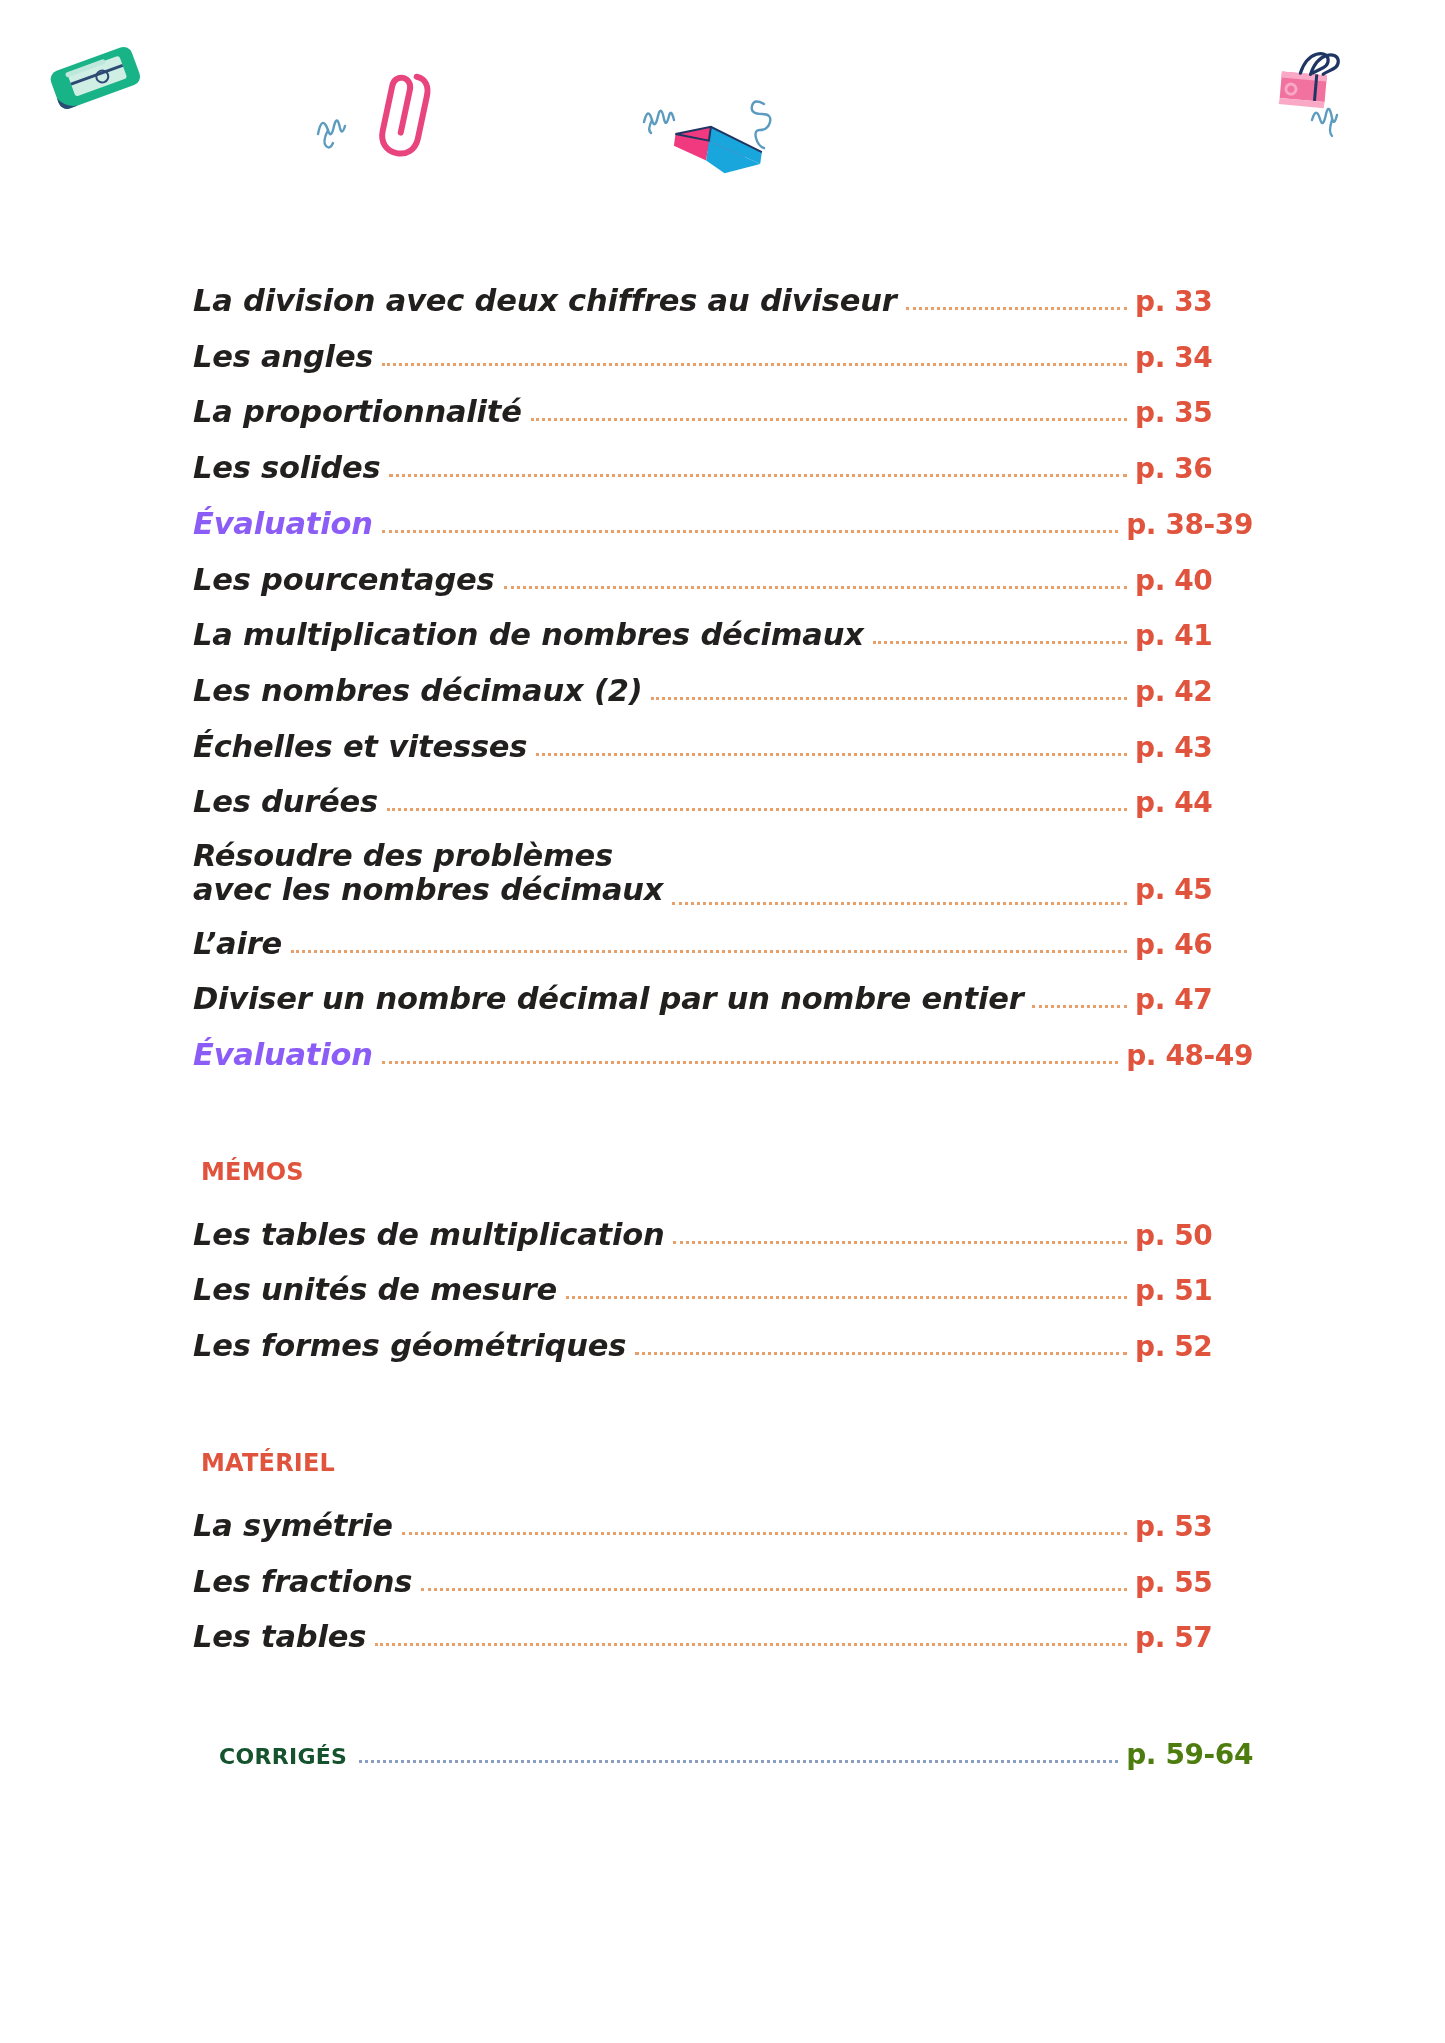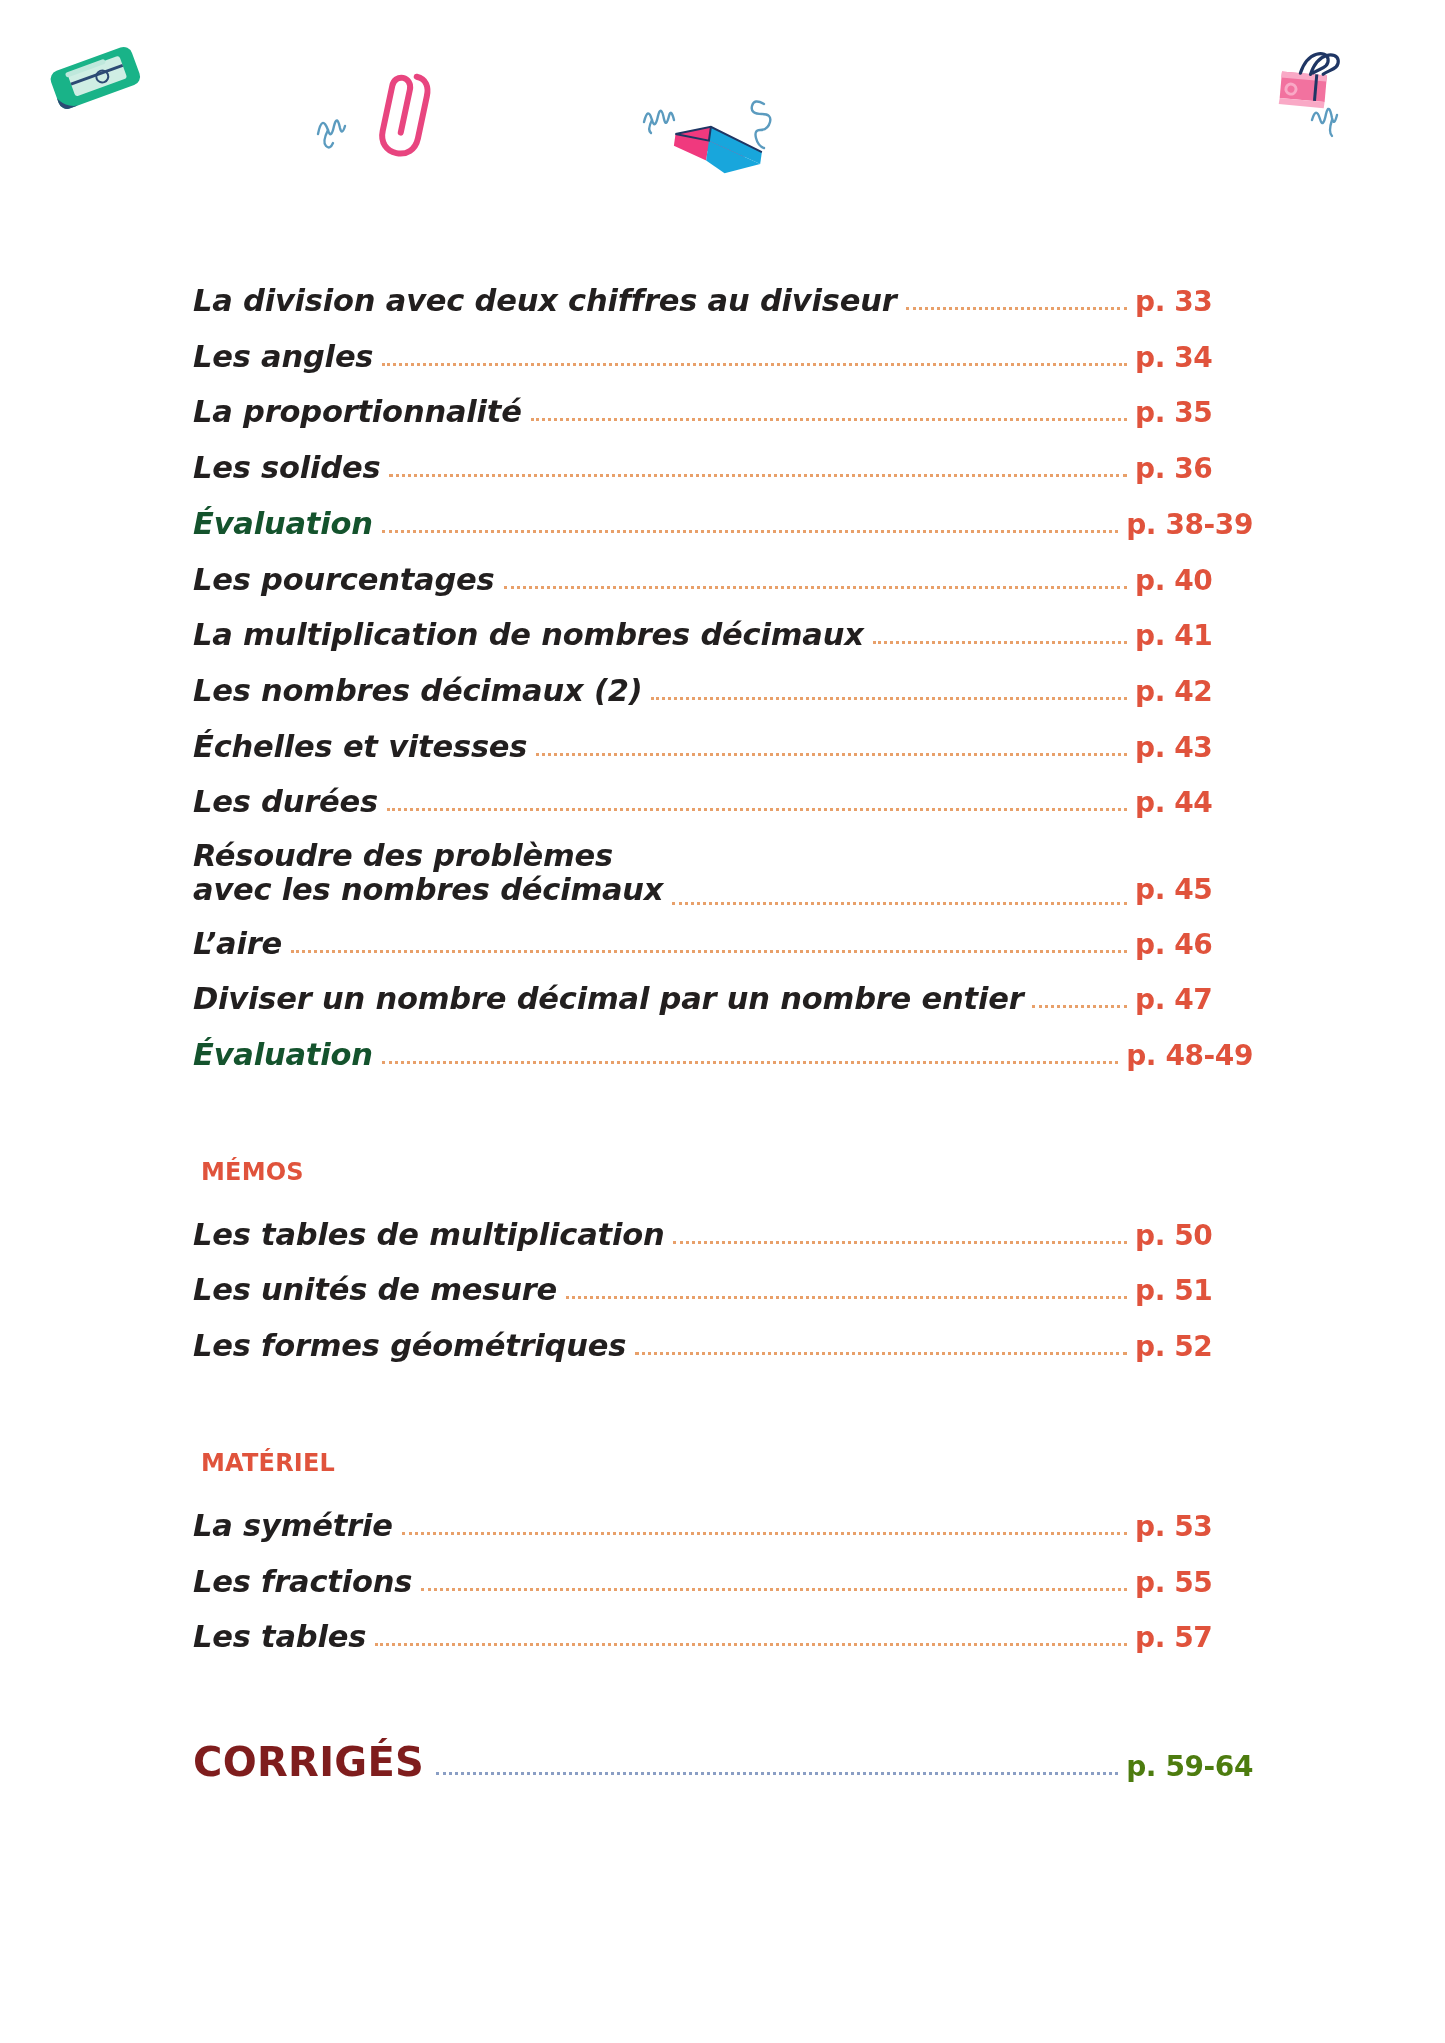--- a/index.html
+++ b/index.html
@@ -53,7 +53,7 @@
     flex: 0 0 auto;
     padding-right: 9px;
   }
-  .entry-title.accent { color: #14532d; }
+  .entry-title.accent { color: #8b5cf6; }
 
   .leader {
     flex: 1 1 auto;

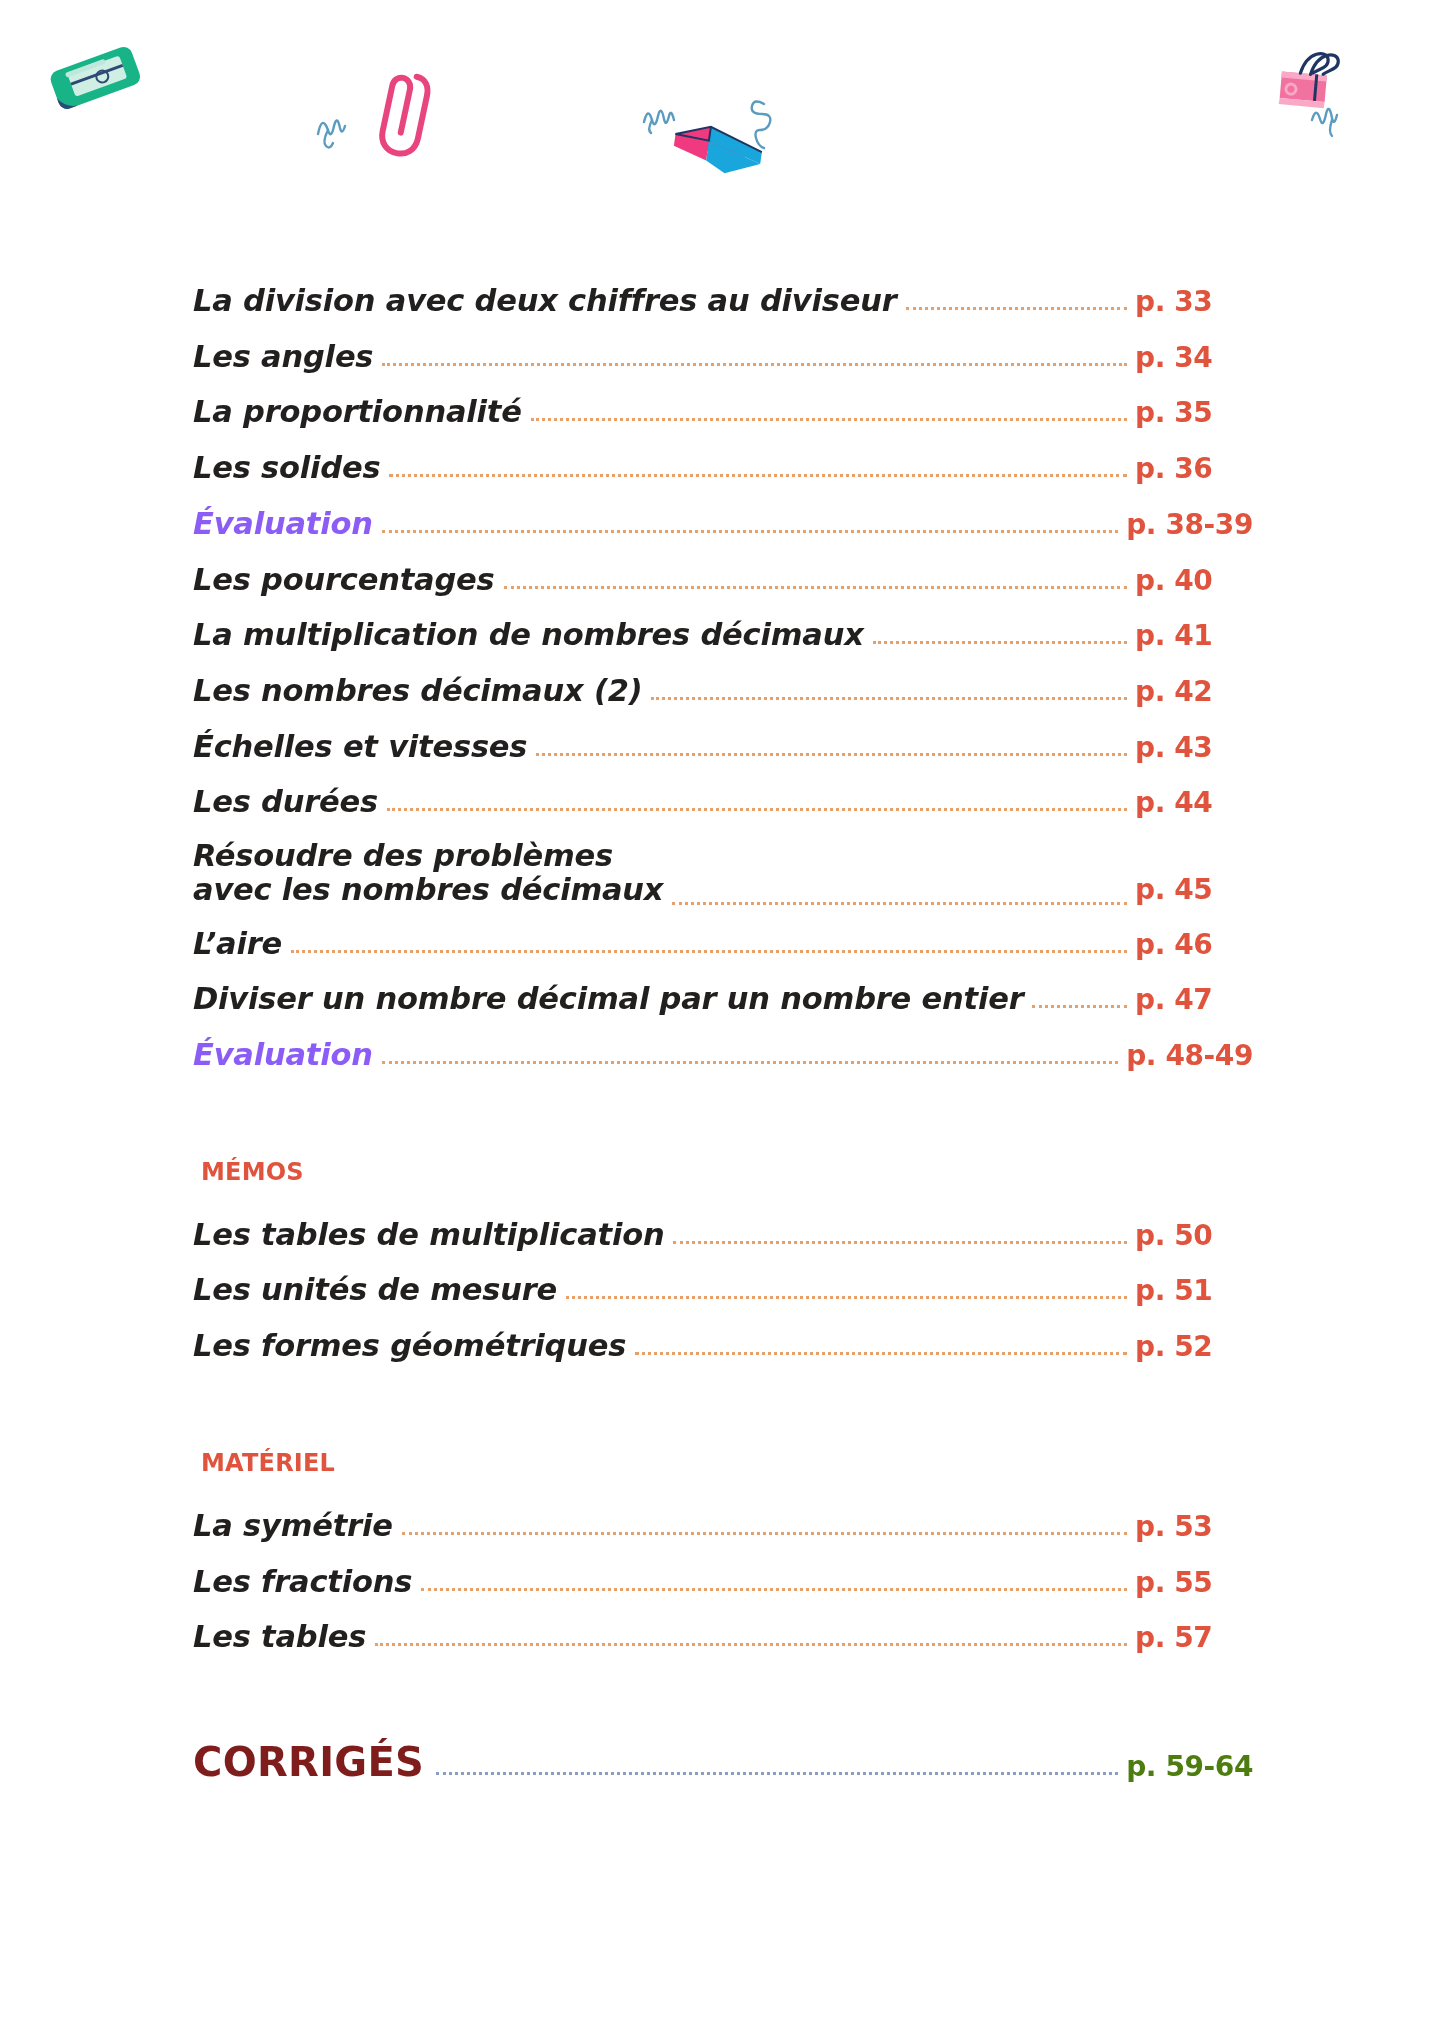--- a/index.html
+++ b/index.html
@@ -107,10 +107,11 @@
   .entry.corriges .entry-title {
     font-style: normal;
     font-weight: 700;
-    font-size: 40px;
+    font-size: 22px;
     letter-spacing: 0.3px;
-    color: #7f1d1d;
+    color: #14532d;
     padding-right: 12px;
+    margin-left: 26px;
   }
   .entry.corriges .entry-page { color: #4d7c0f; }
 </style>

